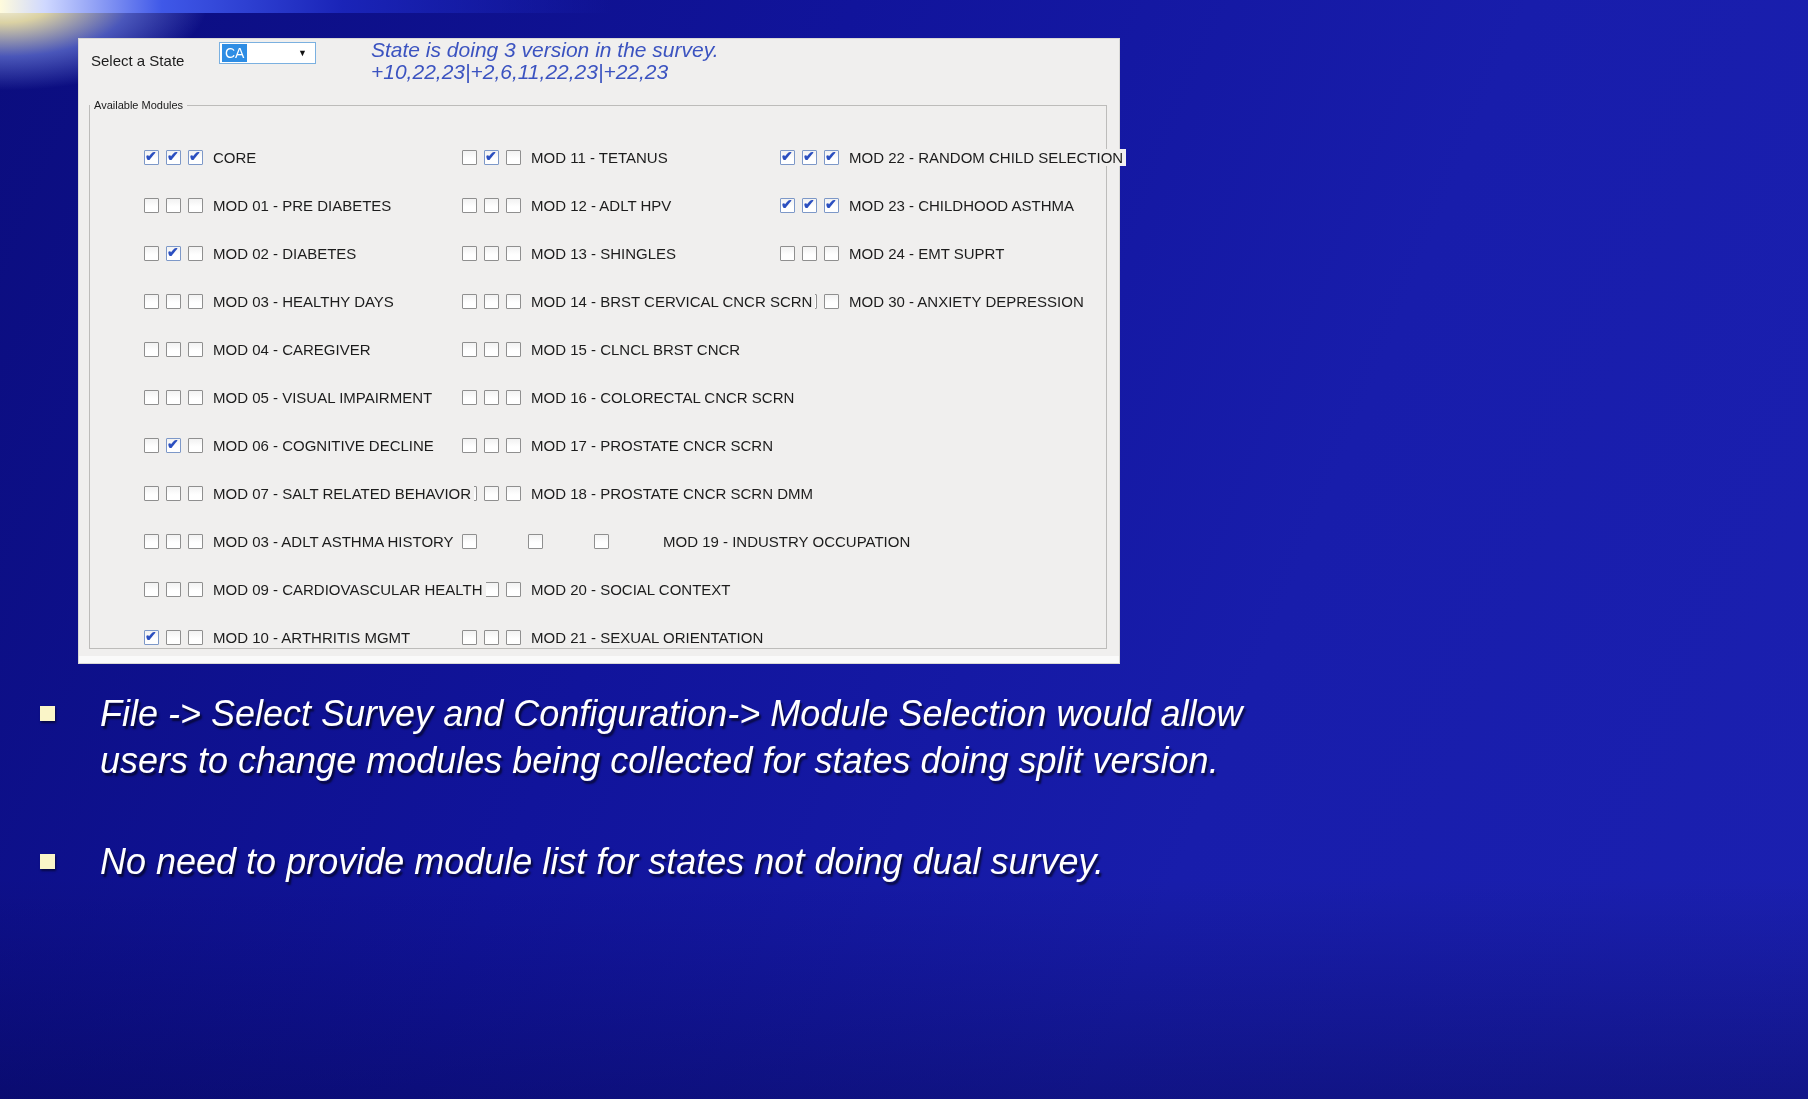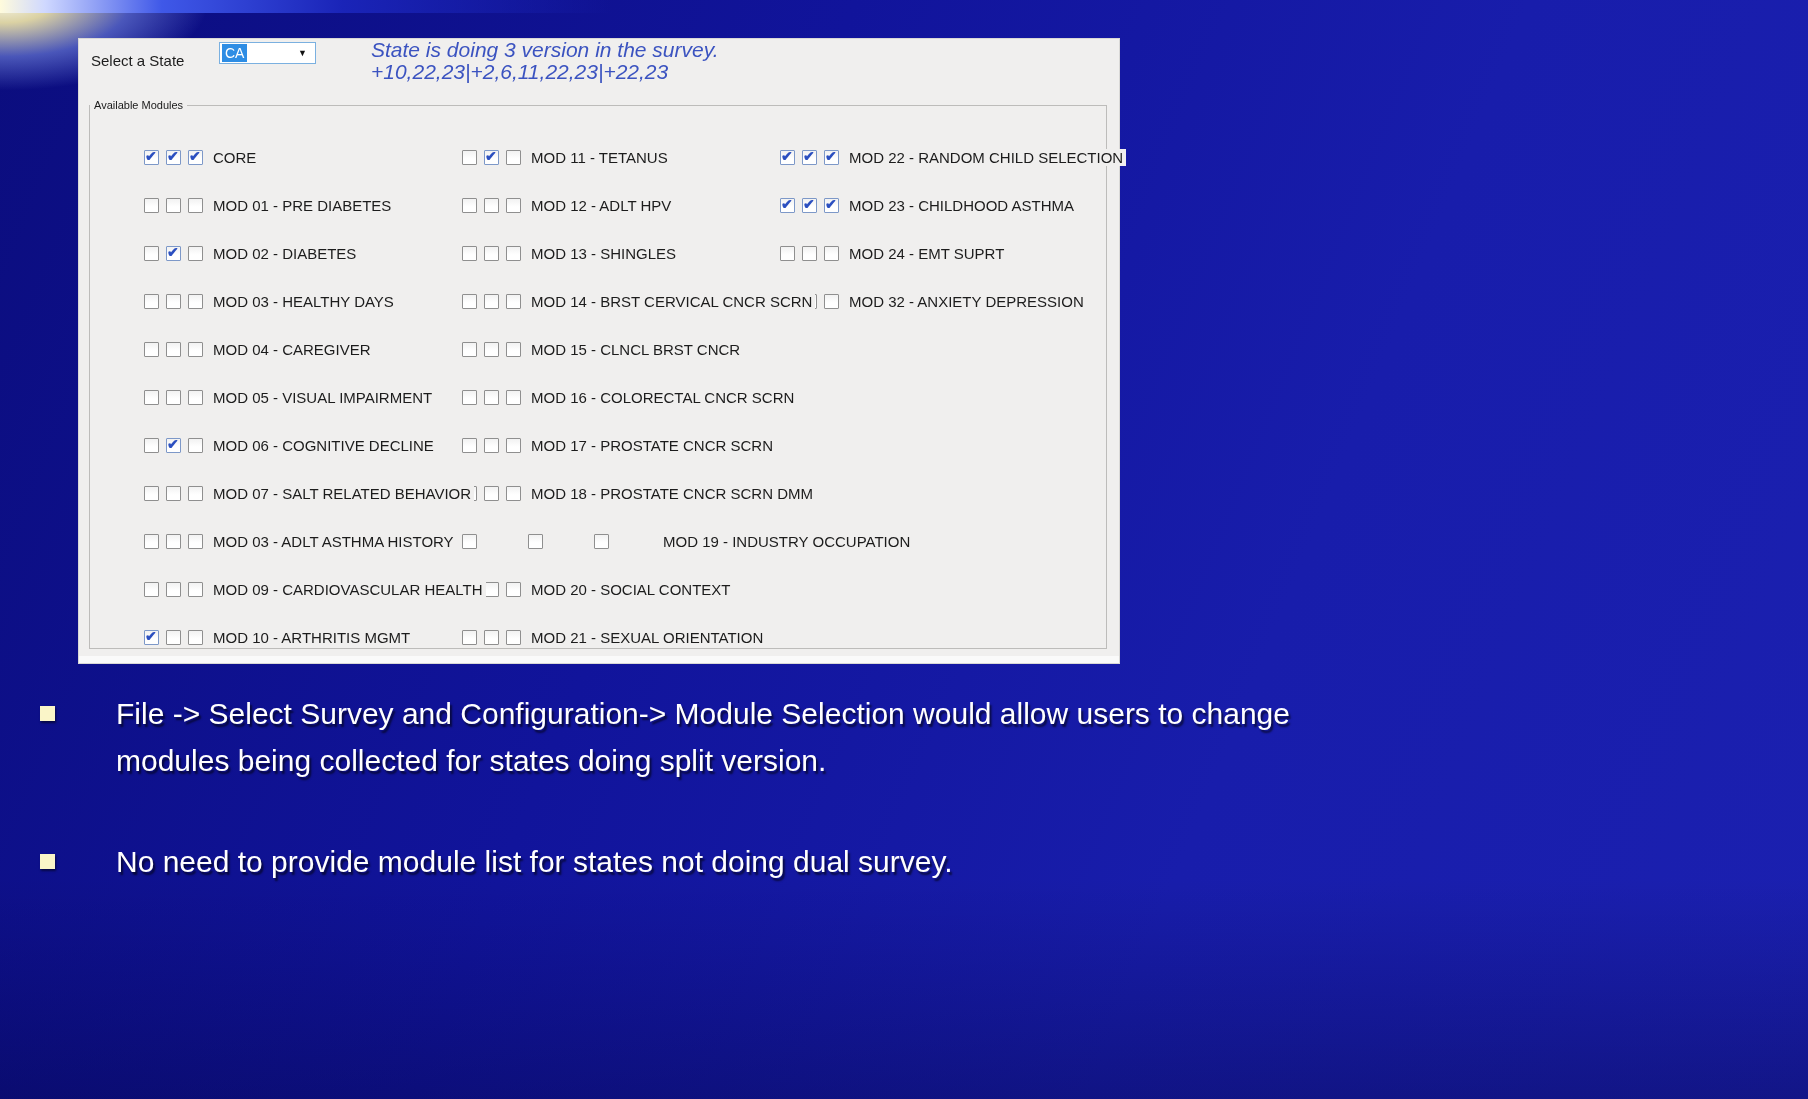--- a/index.html
+++ b/index.html
@@ -264,7 +264,7 @@
               <span class="cb"></span>
               <span class="cb"></span>
               <span class="cb"></span>
-              <span class="mod-label">MOD 32 - ANXIETY DEPRESSION</span>
+              <span class="mod-label">MOD 30 - ANXIETY DEPRESSION</span>
             </div>
           </div>
         </div>

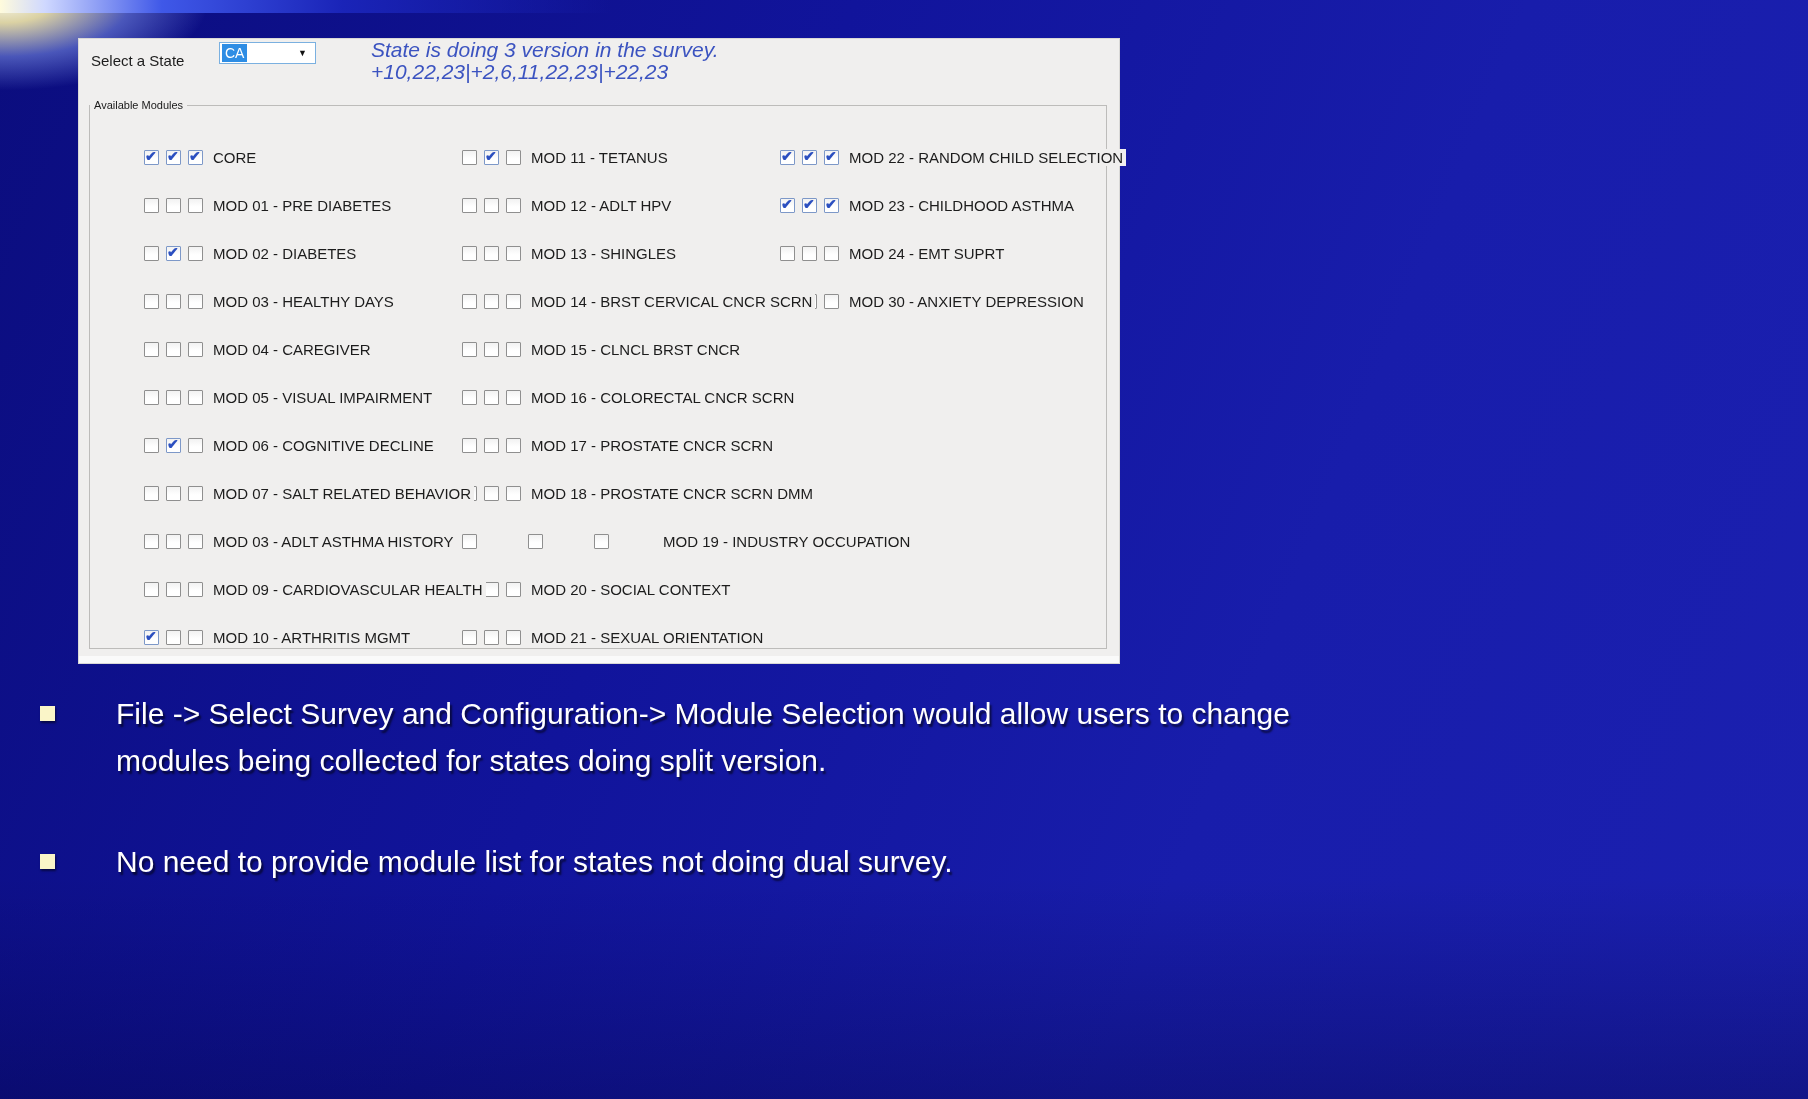--- a/index.html
+++ b/index.html
@@ -54,8 +54,8 @@
   .bullet-item.b2{top:838px;}
   .bullet-marker{width:15px;height:15px;background:#faf5c8;margin-top:16px;flex:0 0 auto;
     box-shadow:1px 2px 2px rgba(0,0,0,.5);}
-  .bullet-text{margin-left:61px;width:1185px;font-size:30px;line-height:47px;color:#ffffff;
-    text-shadow:2px 3px 2px rgba(0,0,0,.6);letter-spacing:0px;}
+  .bullet-text{margin-left:45px;width:1185px;font-size:36px;line-height:47px;color:#ffffff;
+    text-shadow:2px 3px 2px rgba(0,0,0,.6);letter-spacing:0px;font-style:italic;}
 </style>
 </head>
 <body>

